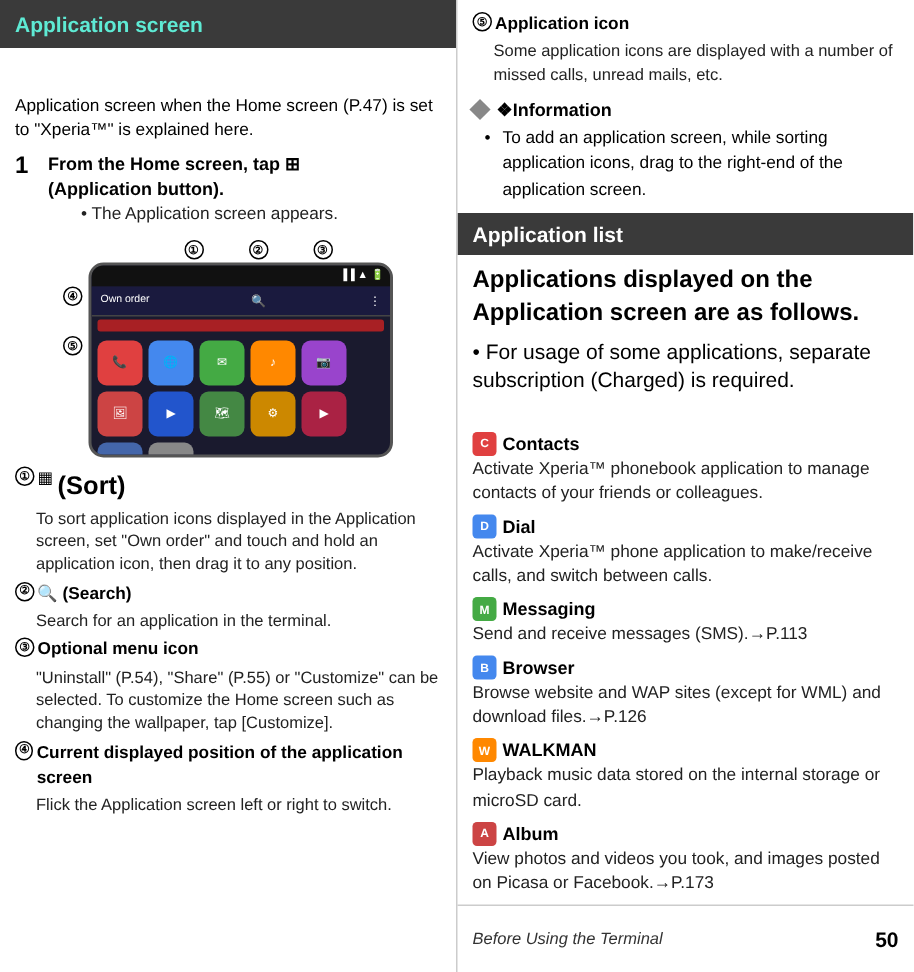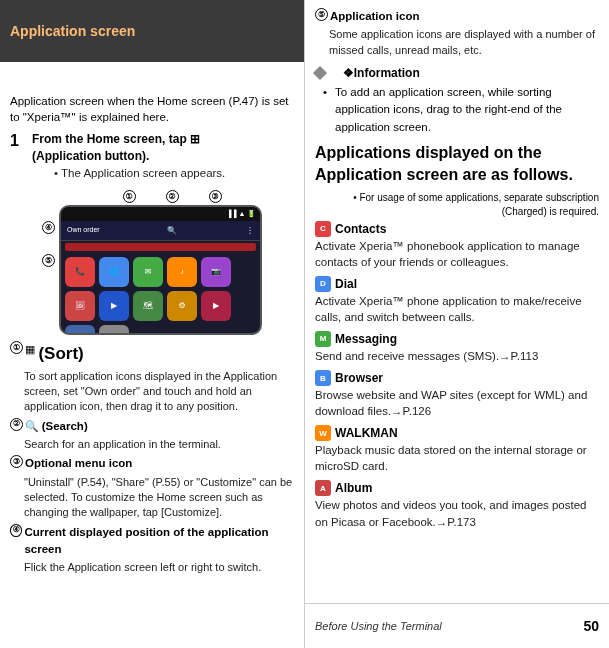--- a/index.html
+++ b/index.html
@@ -27,10 +27,10 @@
     }
     .section-header {
       background: #3a3a3a;
-      color: #fdba74;
+      color: #5eead4;
       font-size: 14px;
       font-weight: bold;
-      padding: 23px 10px;
+      padding: 8px 10px;
       margin-bottom: 6px;
     }
     .left-body {

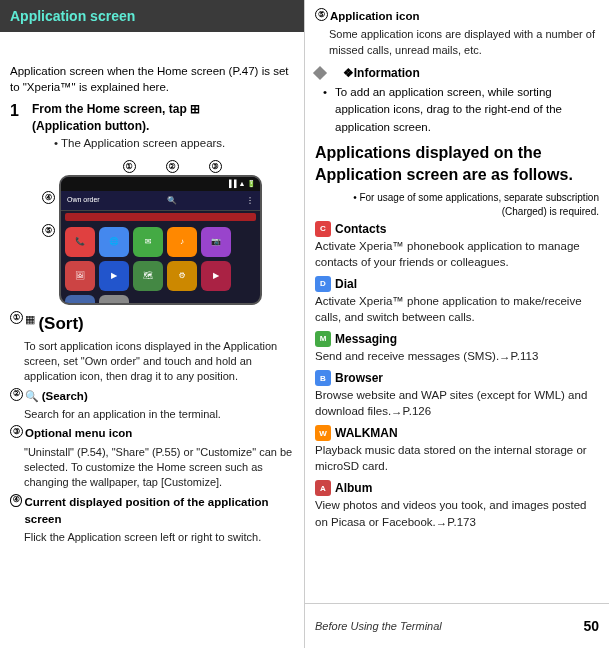--- a/index.html
+++ b/index.html
@@ -162,7 +162,7 @@
       margin: 6px 0 2px 0;
       display: flex;
       align-items: center;
-      gap: 16px;
+      gap: 4px;
     }
     .app-list-section {
       padding: 0 10px 6px 10px;

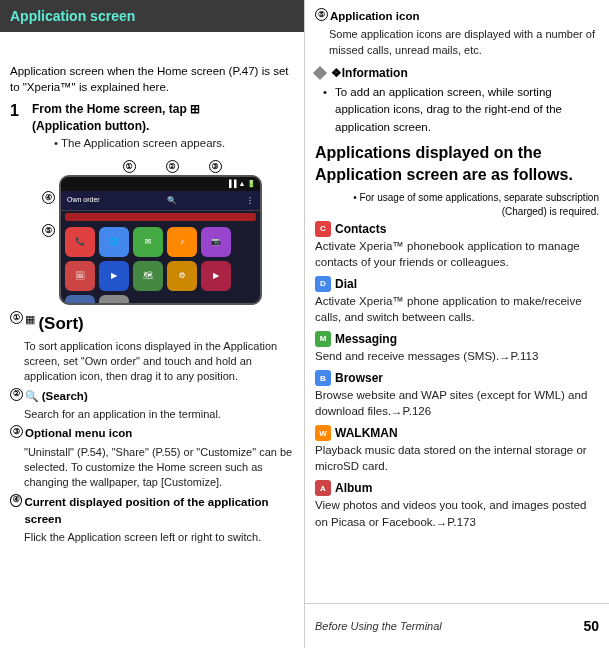--- a/index.html
+++ b/index.html
@@ -351,6 +351,7 @@
   </div>
 
   <div>
+    <div class="app-list-header">Application list</div>
     <div class="app-list-section">
       <div class="app-list-intro">Applications displayed on the Application screen are as follows.</div>
       <div class="app-list-sub">• For usage of some applications, separate subscription (Charged) is required.</div>

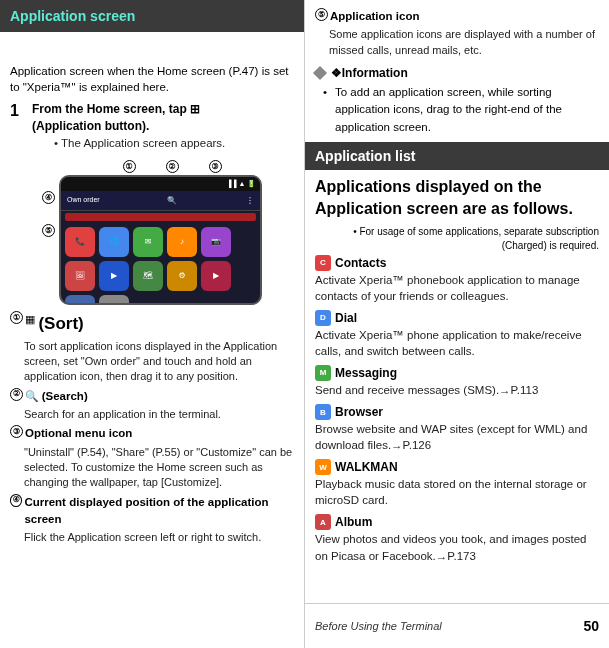--- a/index.html
+++ b/index.html
@@ -182,10 +182,9 @@
       margin-bottom: 4px;
     }
     .app-list-sub {
-      font-size: 10px;
+      font-size: 14px;
       line-height: 1.4;
-      margin-bottom: 2px;
-      text-align: right;
+      margin-bottom: 24px;
     }
     .app-entry {
       margin-bottom: 6px;

